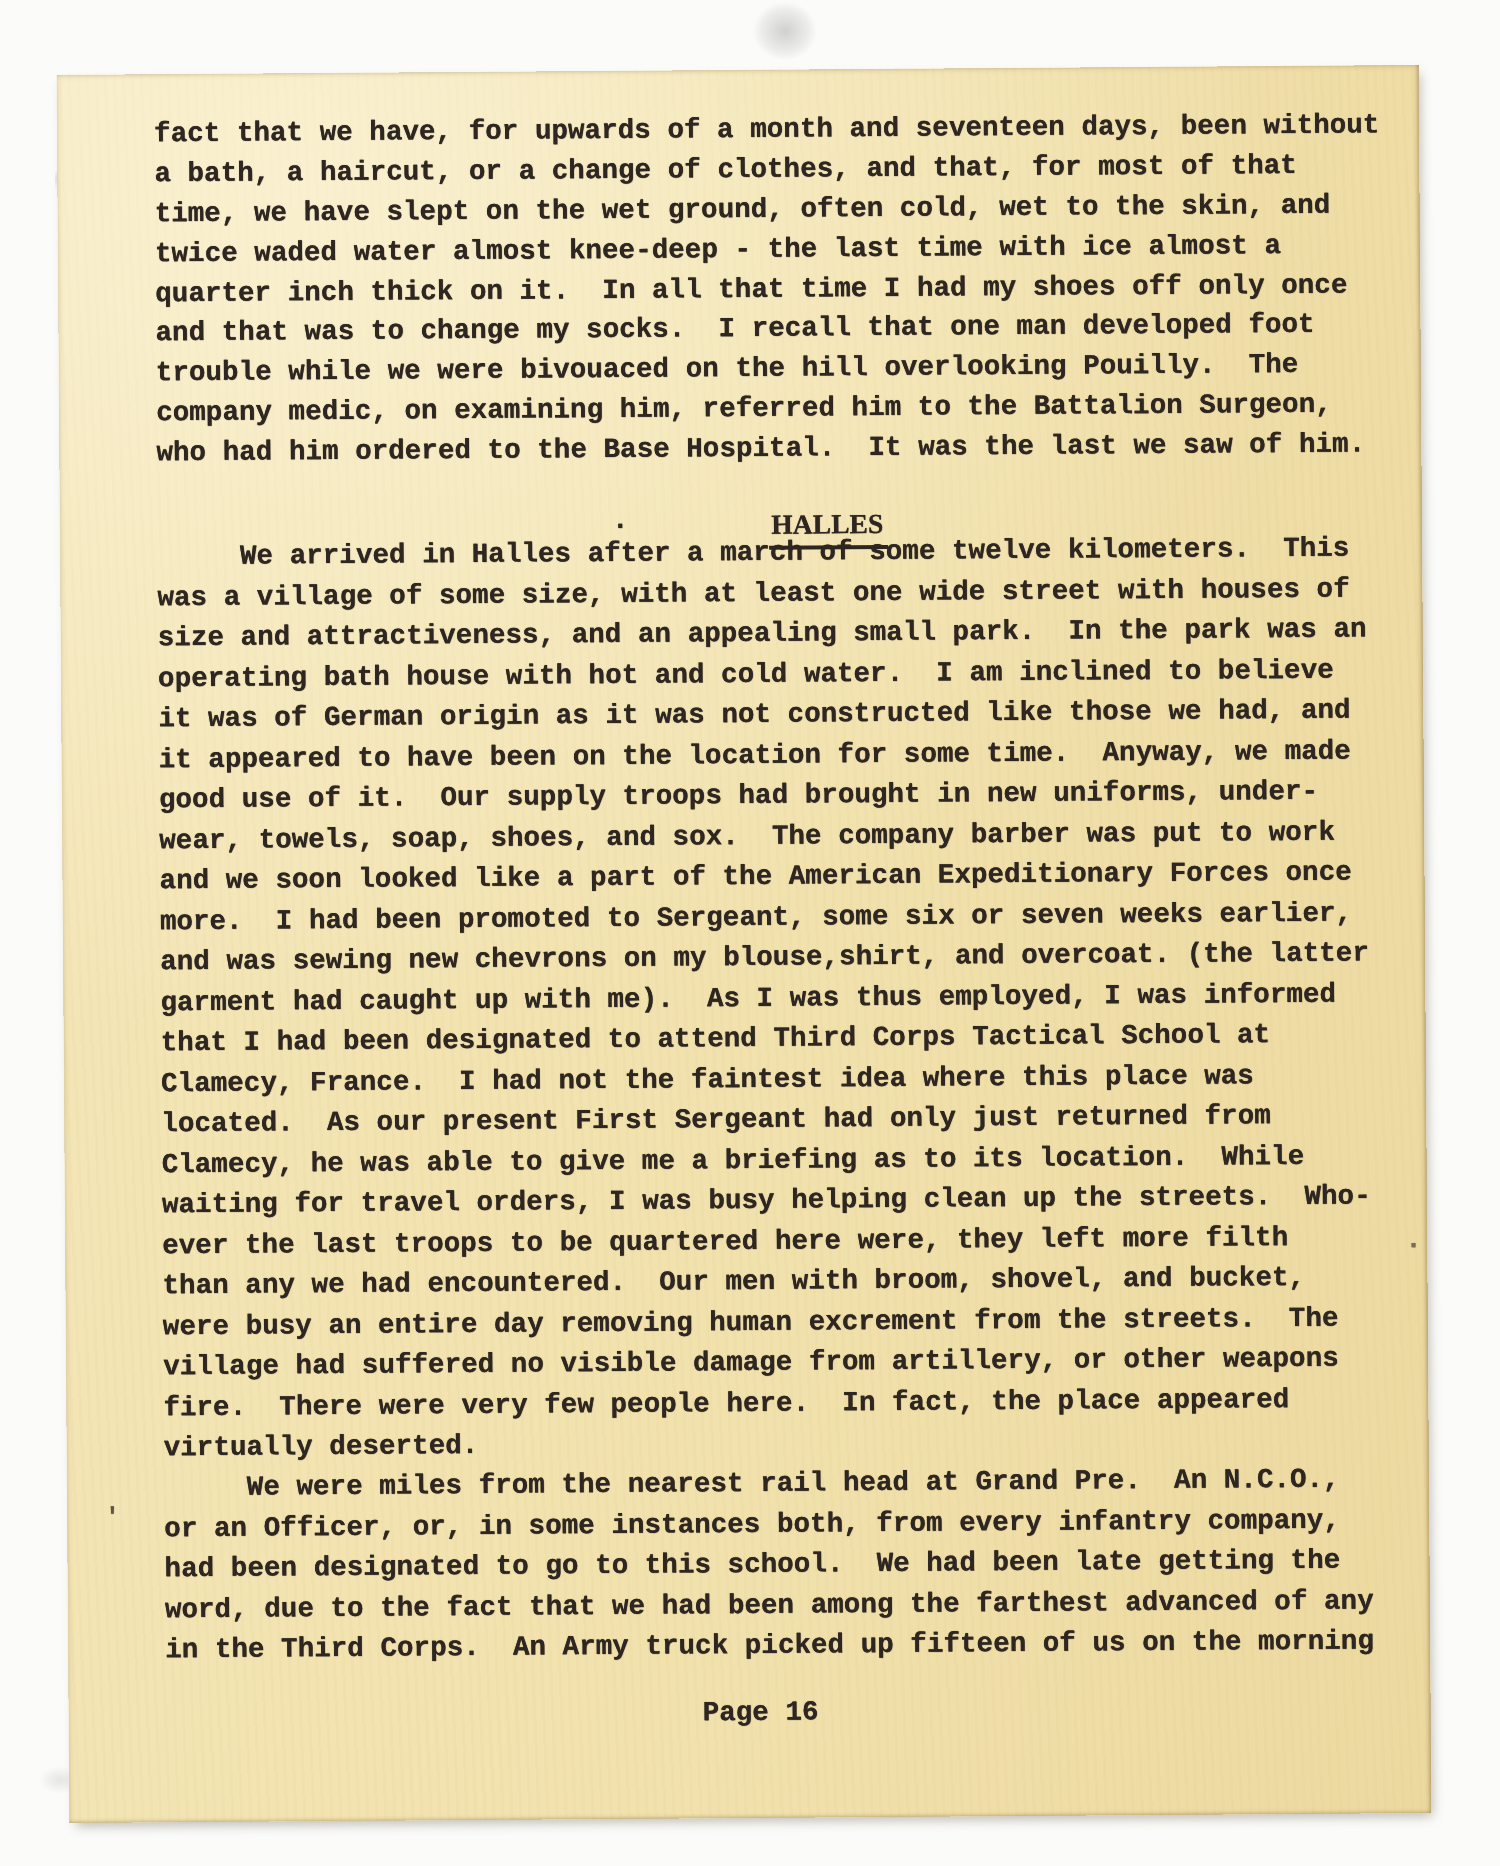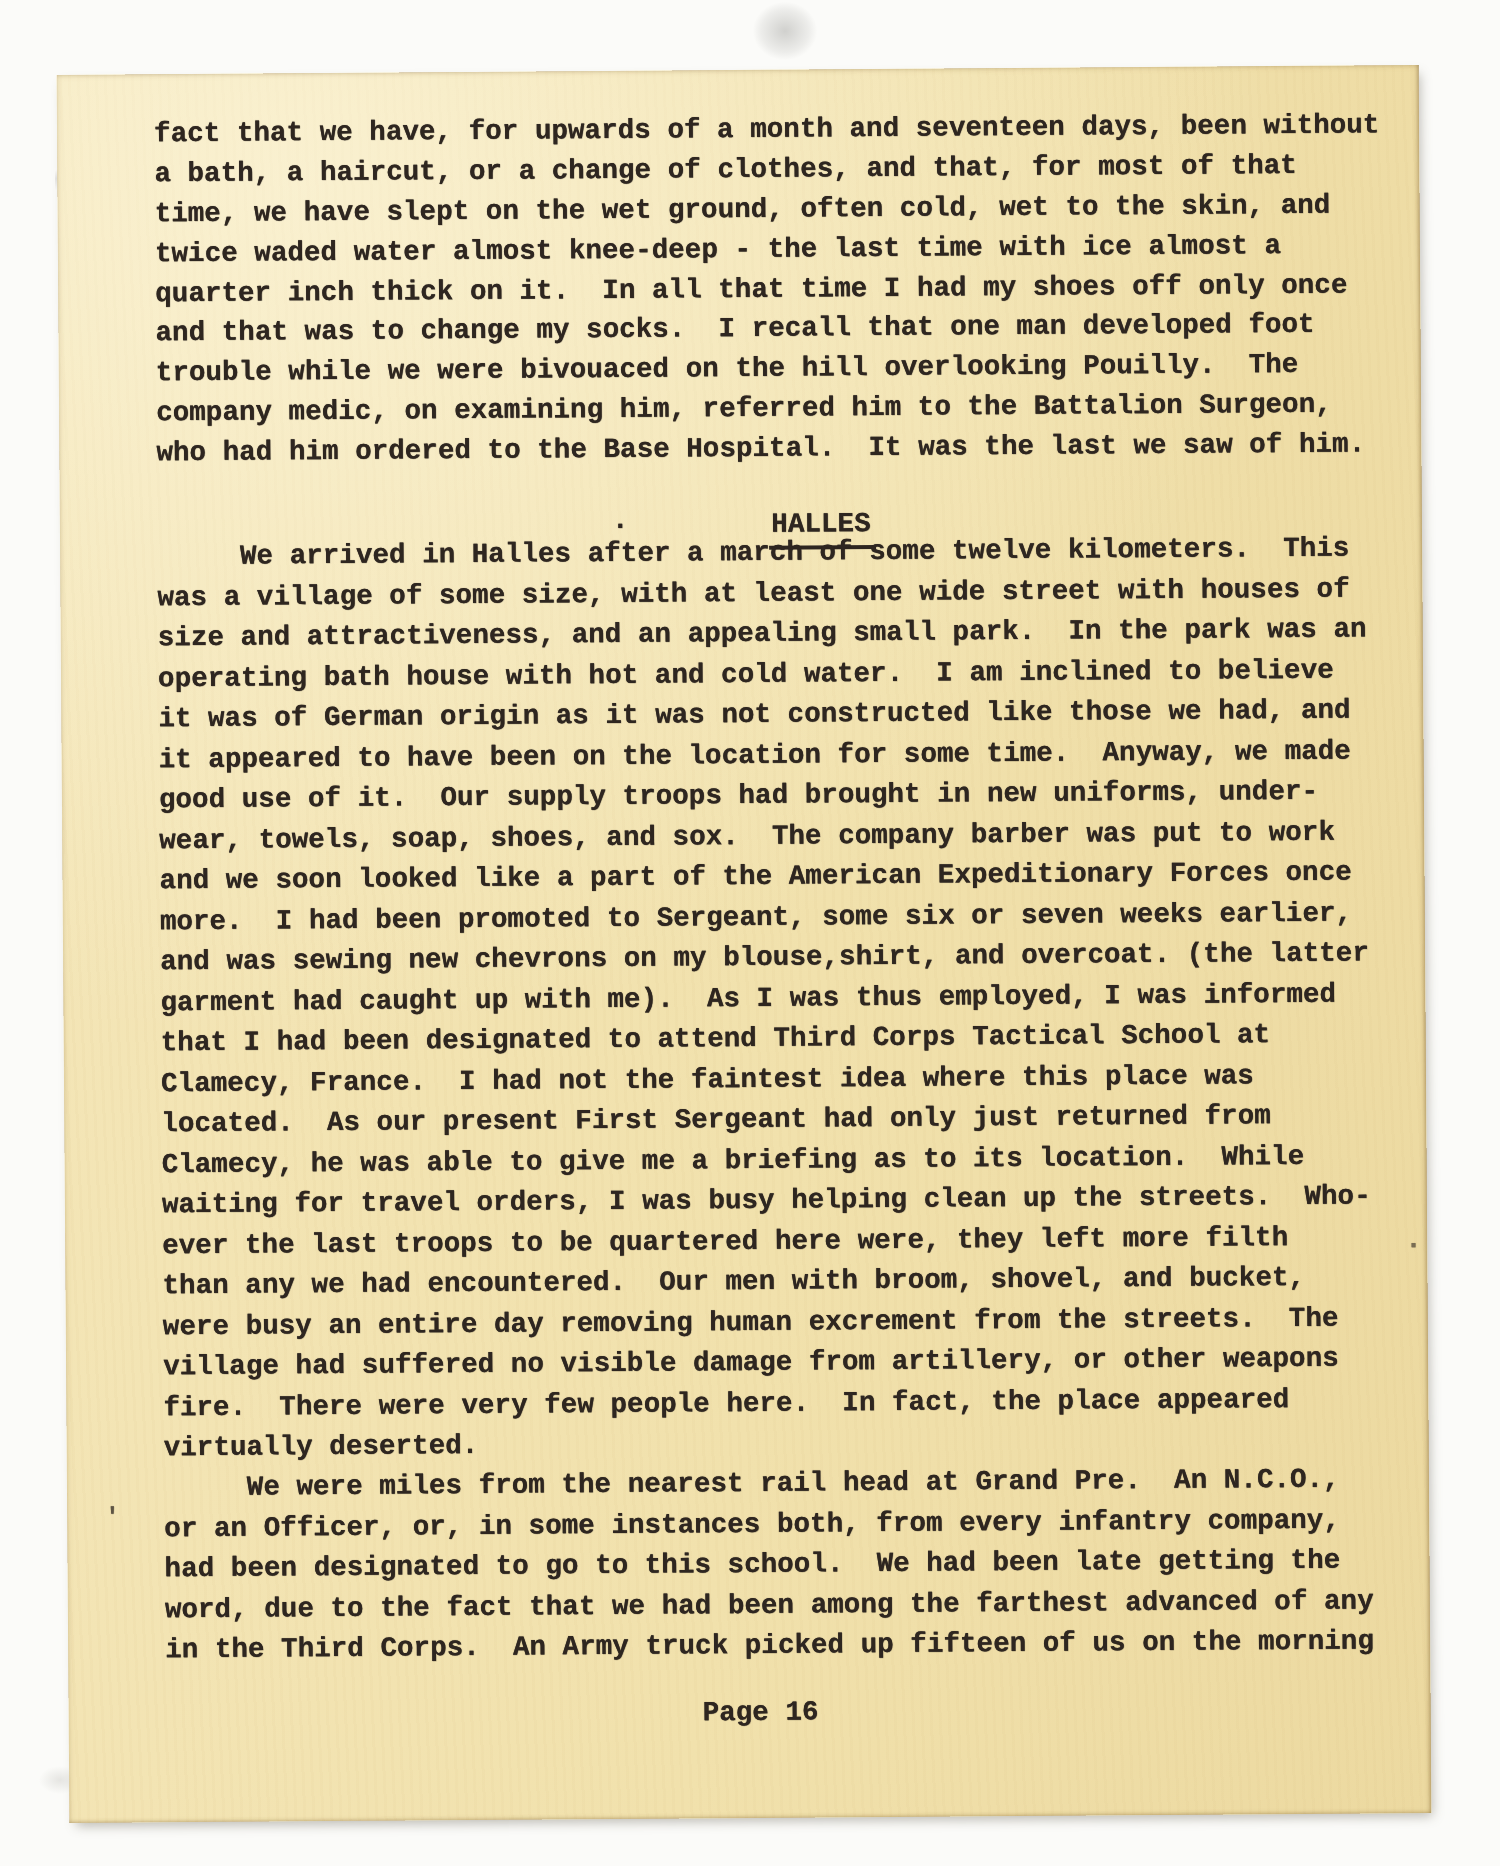--- a/index.html
+++ b/index.html
@@ -51,7 +51,7 @@
   .p2 .tline,.p3 .tline{line-height:40.5px;height:40.5px;}
 
   .heading{position:absolute;left:610px;top:395px;line-height:40px;}
-  .heading .hd{display:inline-block;border-bottom:4px solid currentColor;padding:0 5px 1px 2px;}
+  .heading .hd{display:inline-block;border-bottom:4px solid currentColor;padding:0 5px 1px 2px;font-family:Liberation Serif, serif;}
 
   .straydot{position:absolute;left:552px;top:430px;line-height:40px;}
 

